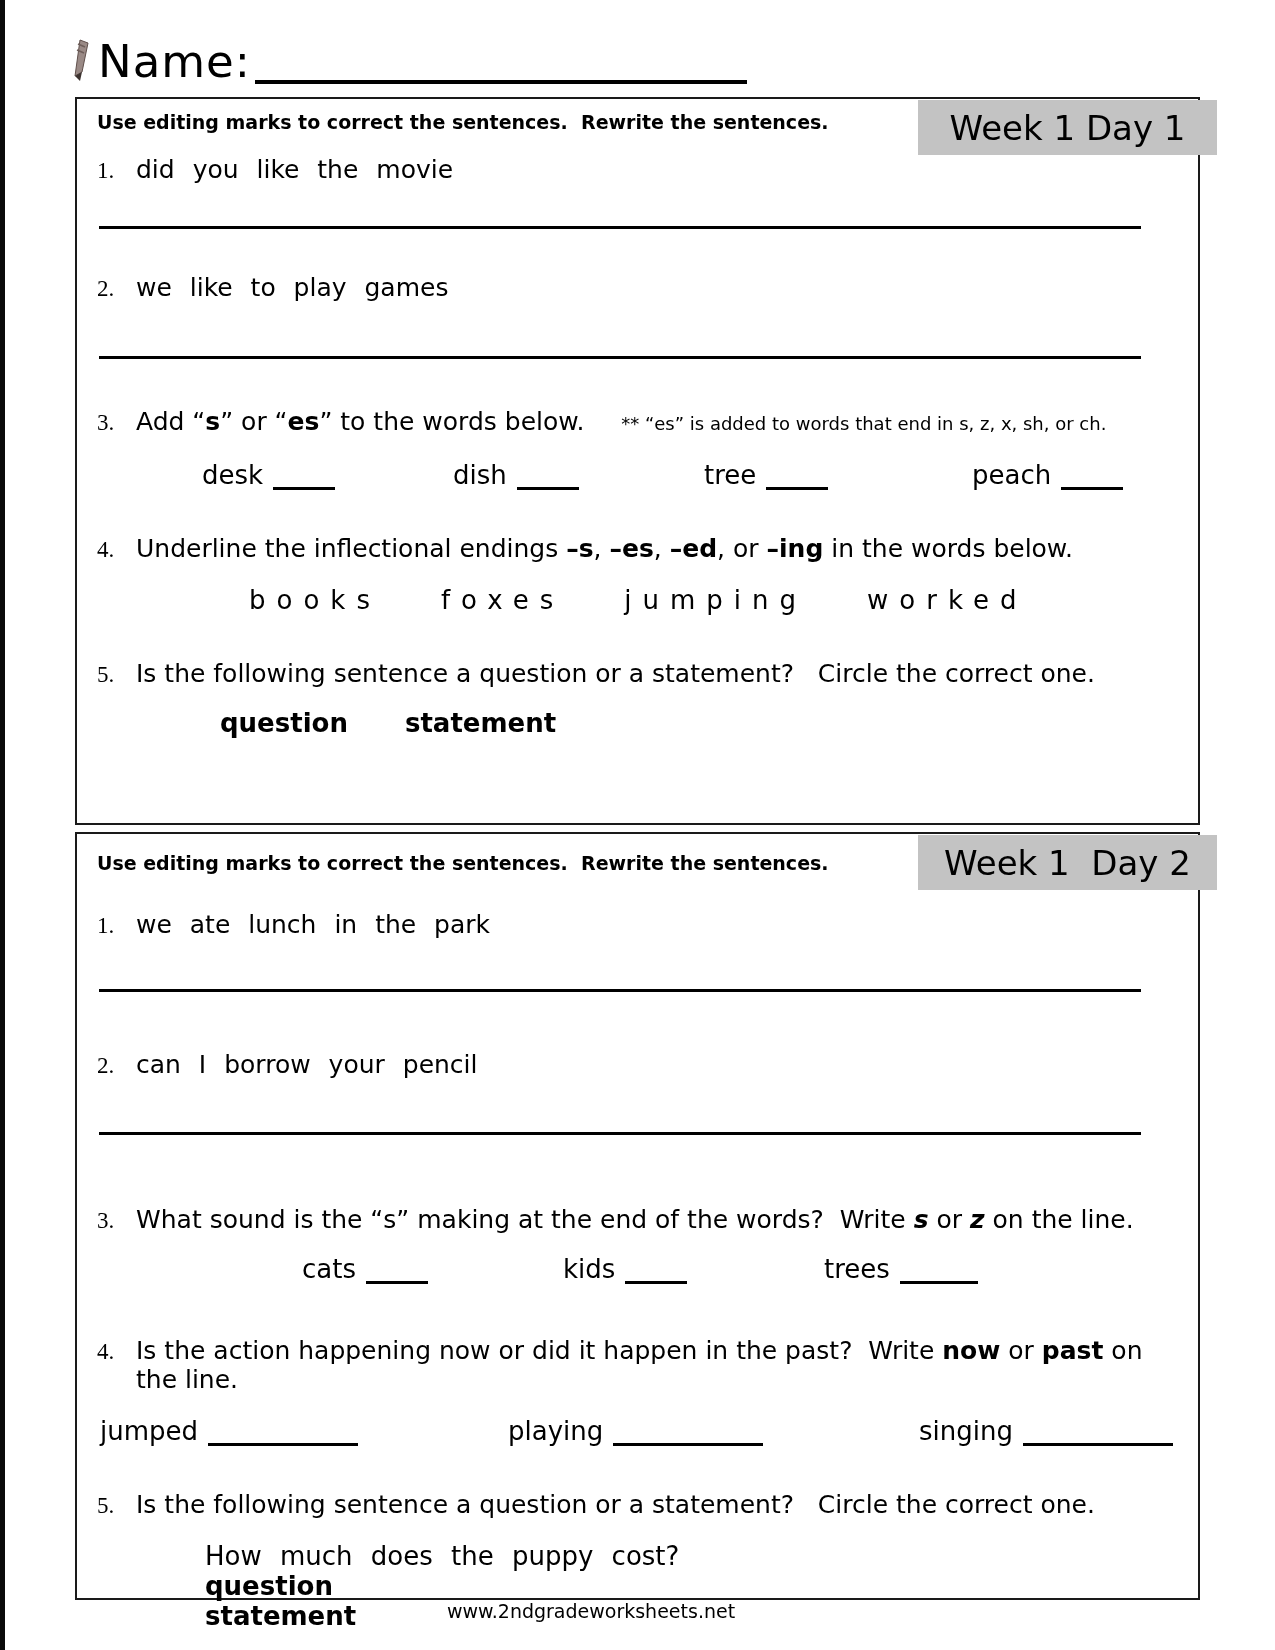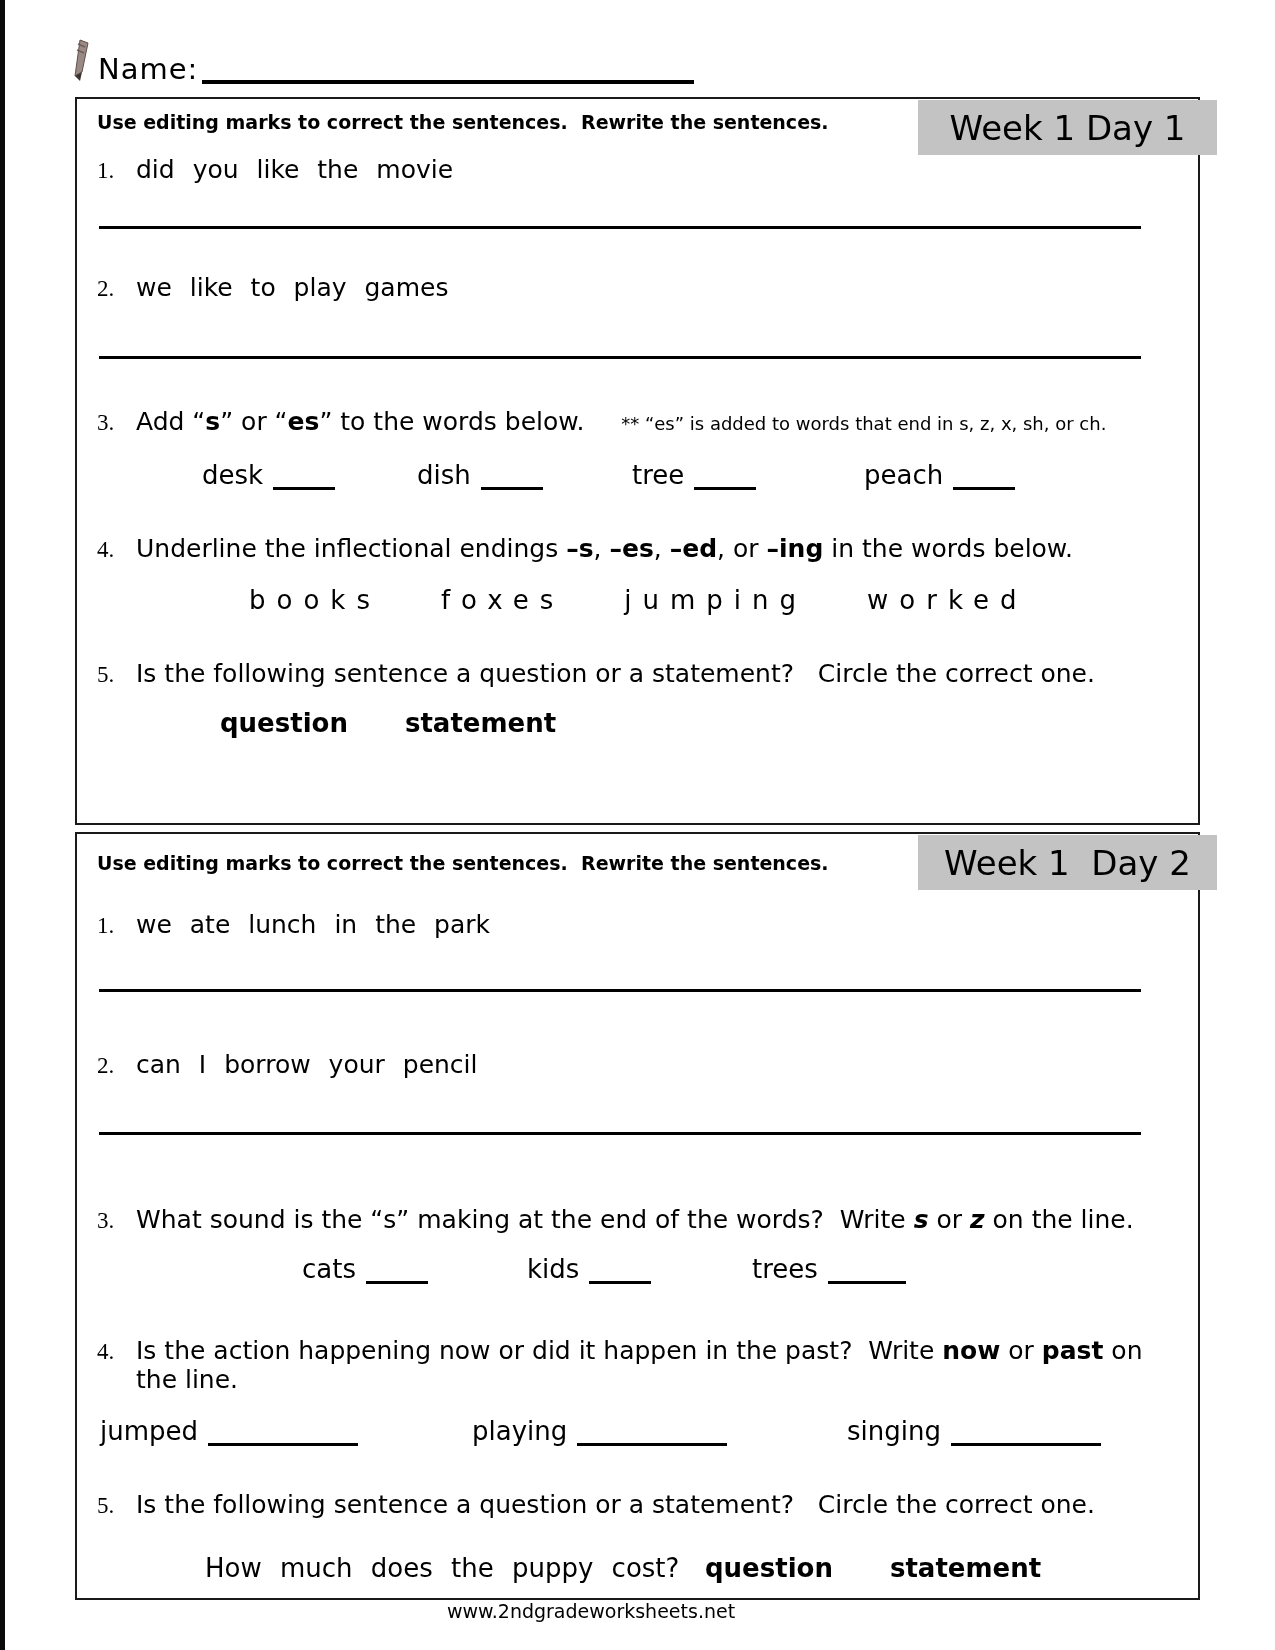--- a/index.html
+++ b/index.html
@@ -15,7 +15,7 @@
   
   .name-row { position:absolute; top:38px; left:70px; display:flex; align-items:flex-end; }
   .pencil { width:26px; height:46px; margin-right:2px; }
-  .name-label { font-size:29px; line-height:1; letter-spacing:1px; }
+  .name-label { font-size:45px; line-height:1; letter-spacing:1px; }
   .name-line { width:492px; height:42px; border-bottom:4px solid #000; margin-left:4px; }
 
   

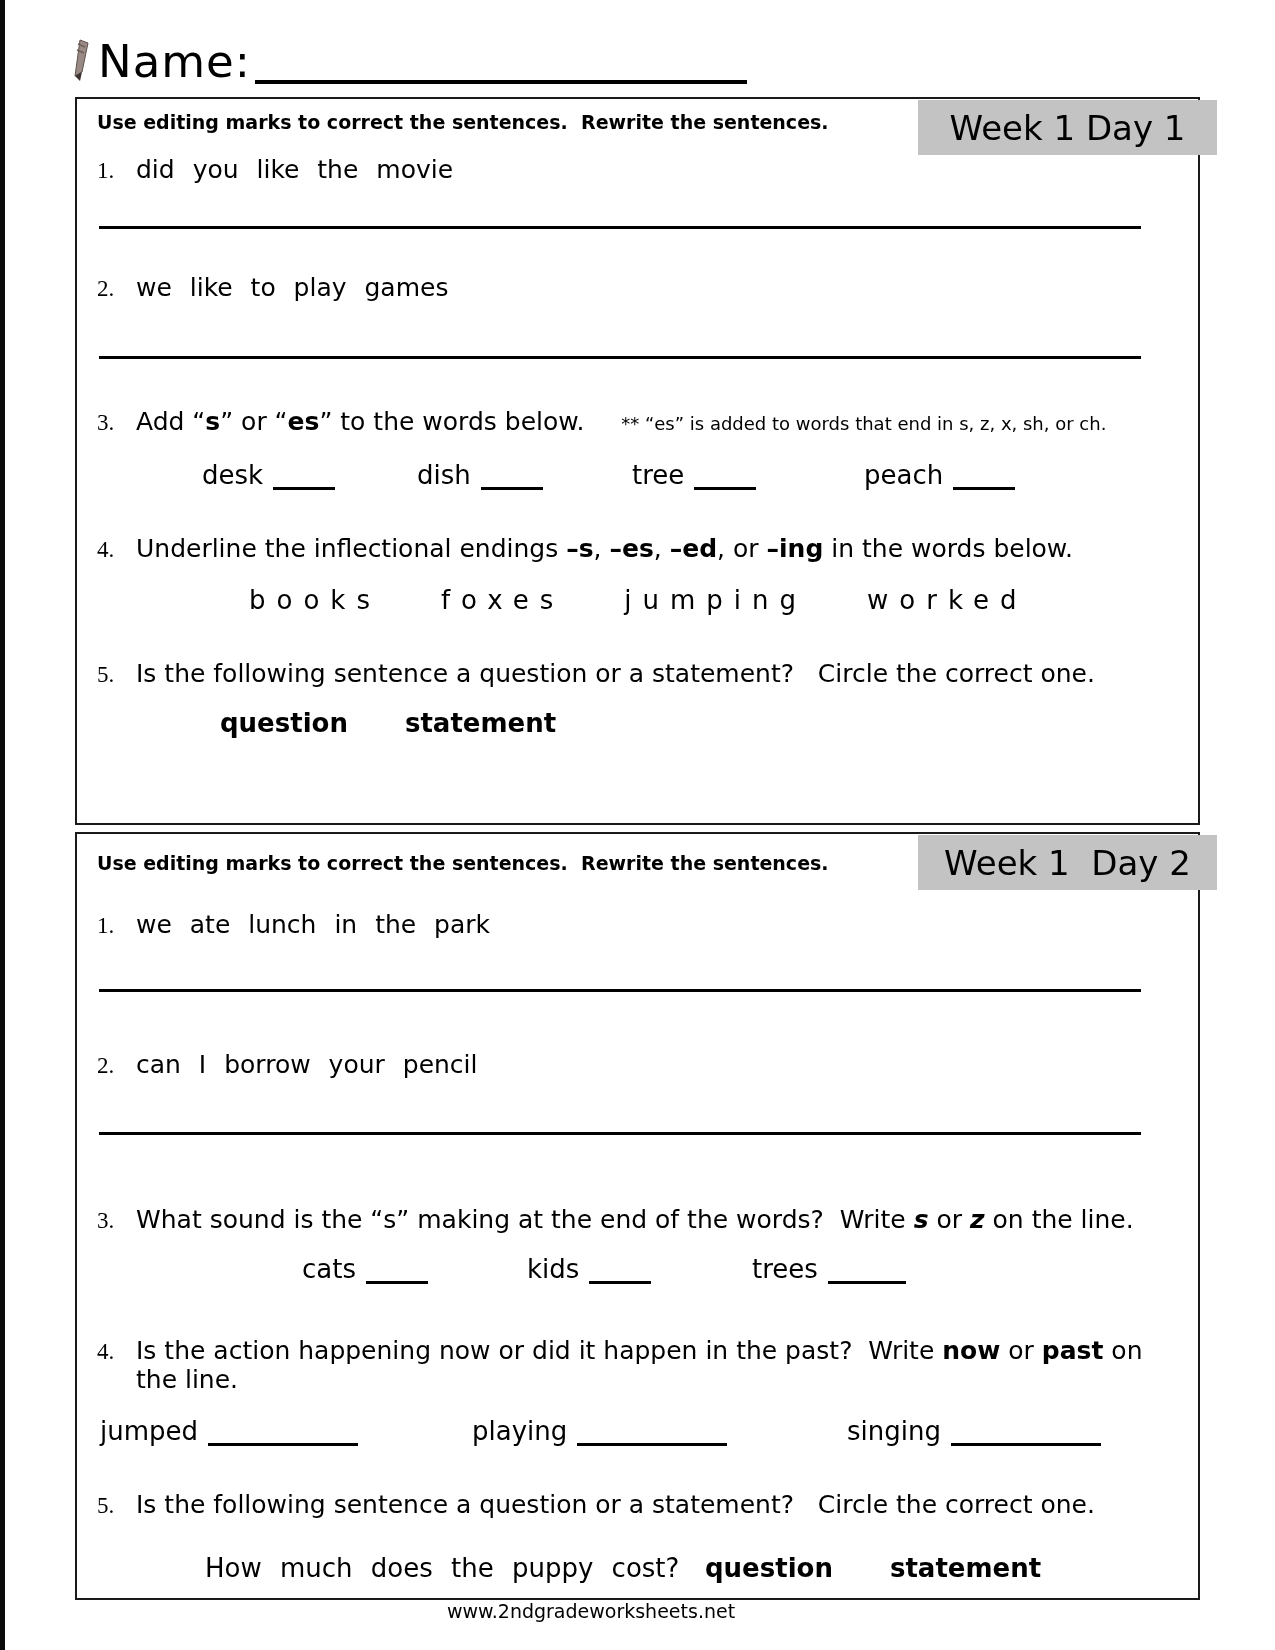--- a/index.html
+++ b/index.html
@@ -42,7 +42,7 @@
 
   .ans-line { border-bottom:3px solid #000; height:2px; width:1042px; margin-left:2px; }
 
-  .word-row { display:flex; font-size:26px; }
+  .word-row { display:flex; font-size:26px;gap:36px; }
   .wordblank { display:flex; align-items:flex-end; }
   .blank { display:inline-block; border-bottom:3px solid #000; height:28px; margin-left:10px; }
   .blank.sm { width:62px; }

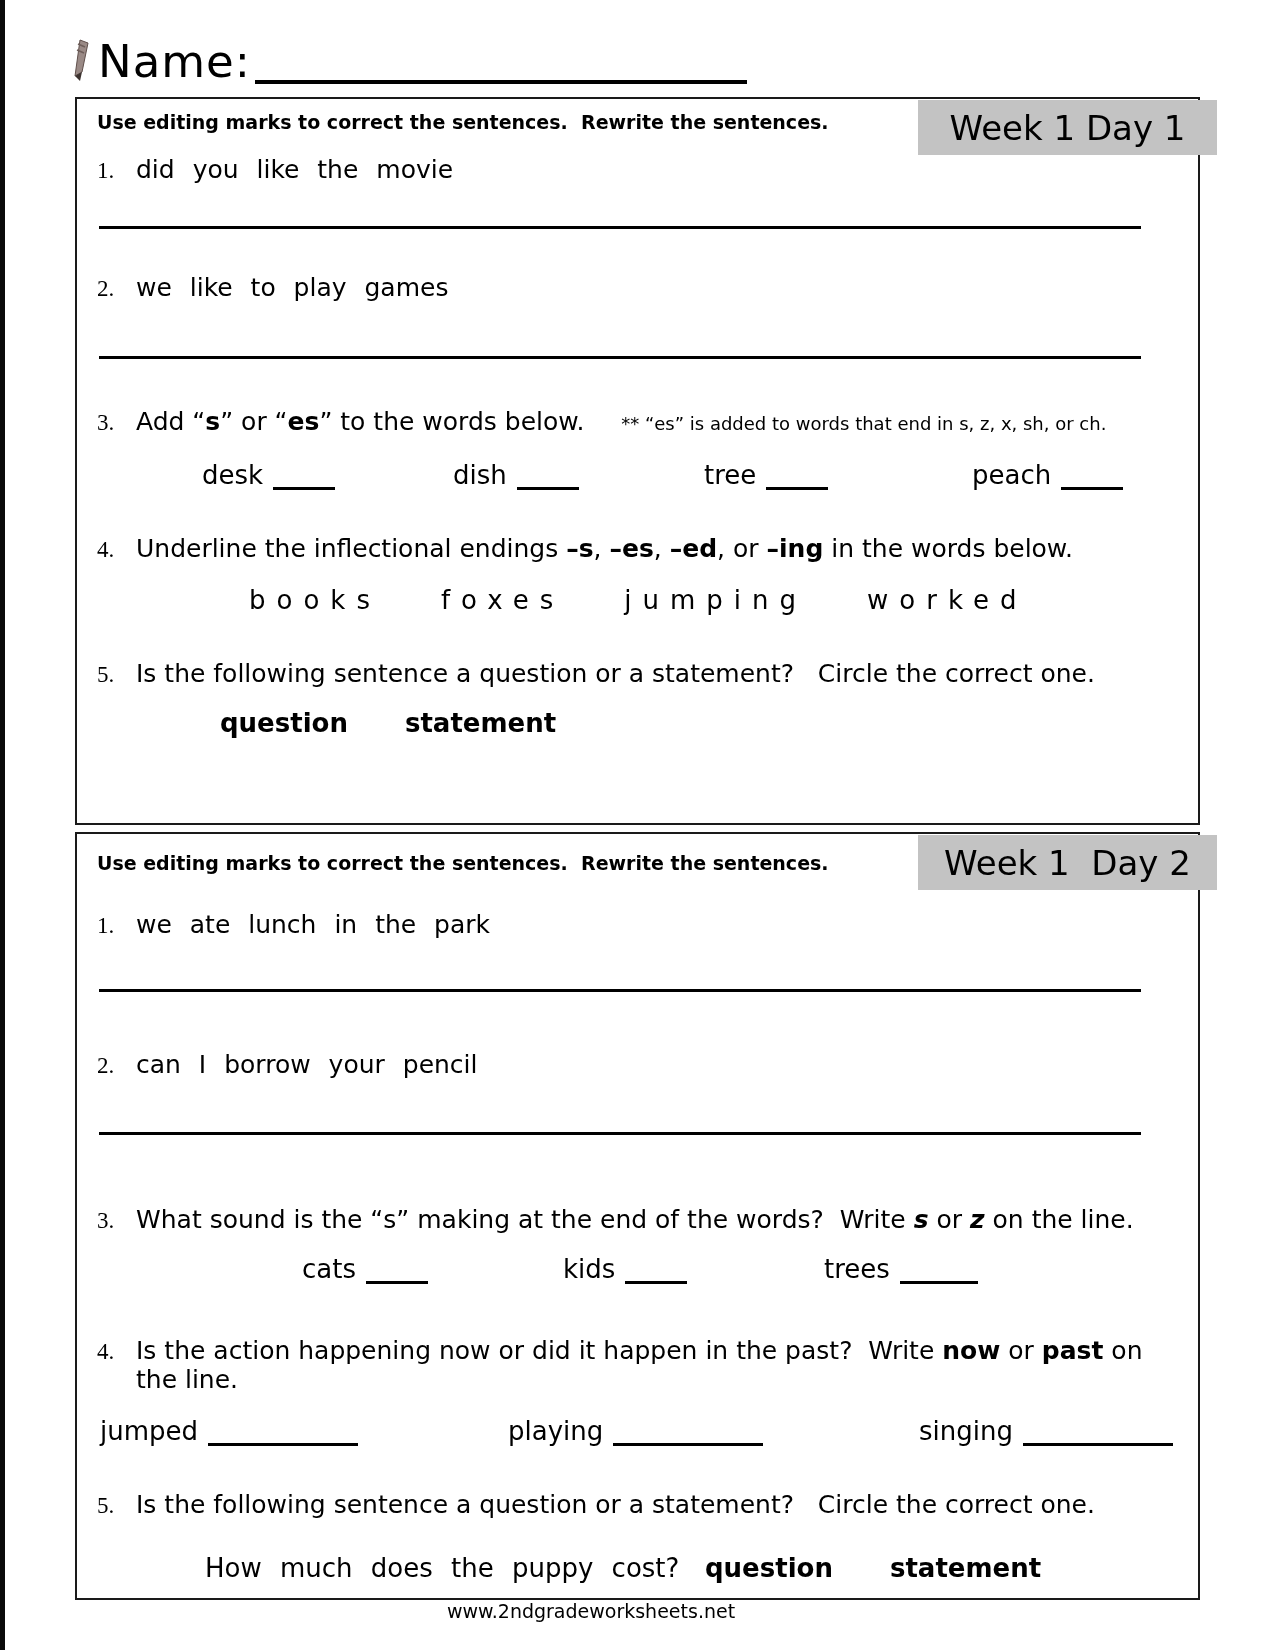--- a/index.html
+++ b/index.html
@@ -190,7 +190,7 @@
     <span class="qnum">5.</span>
     <span class="qtext">Is the following sentence a question or a statement?   Circle the correct one.</span>
   </div>
-  <div class="circle-row" style="margin-top:34px; margin-left:108px;">
+  <div class="circle-row" style="margin-top:22px; margin-left:108px;flex-direction:column;">
     <span class="sentence-text" style="width:500px;">How much does the puppy cost?</span>
     <span class="option" style="margin-right:57px;">question</span>
     <span class="option">statement</span>

